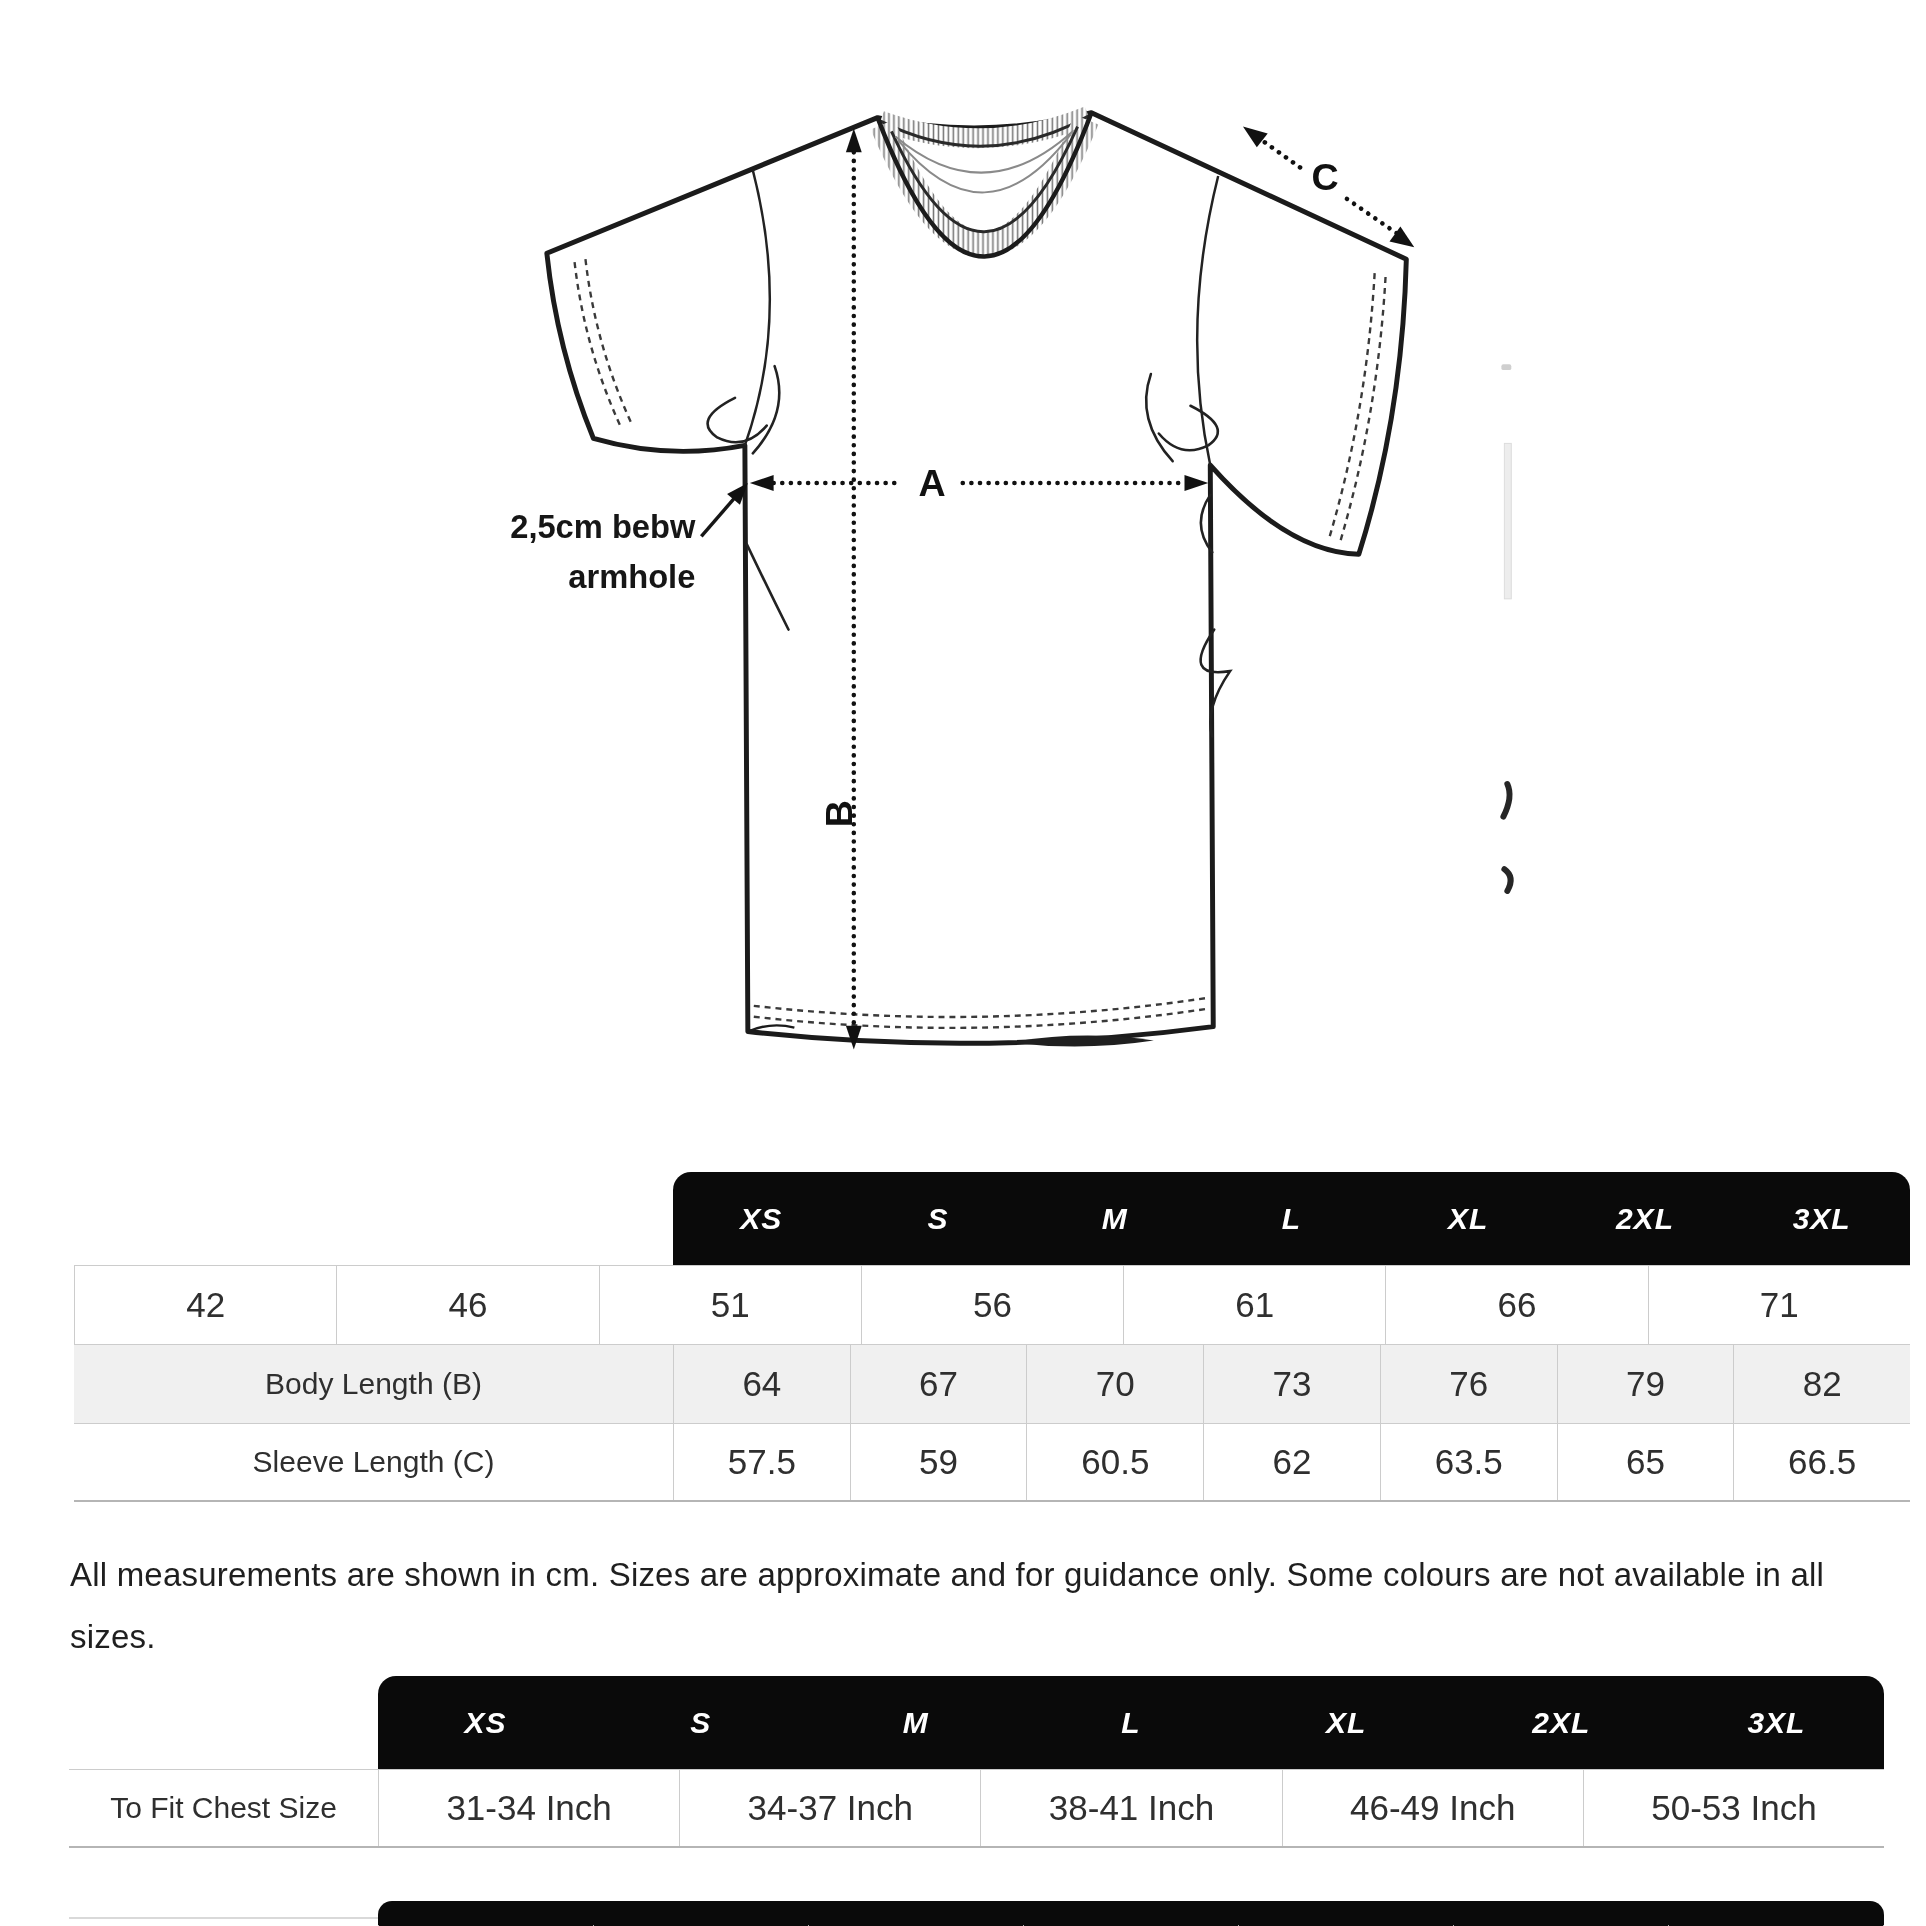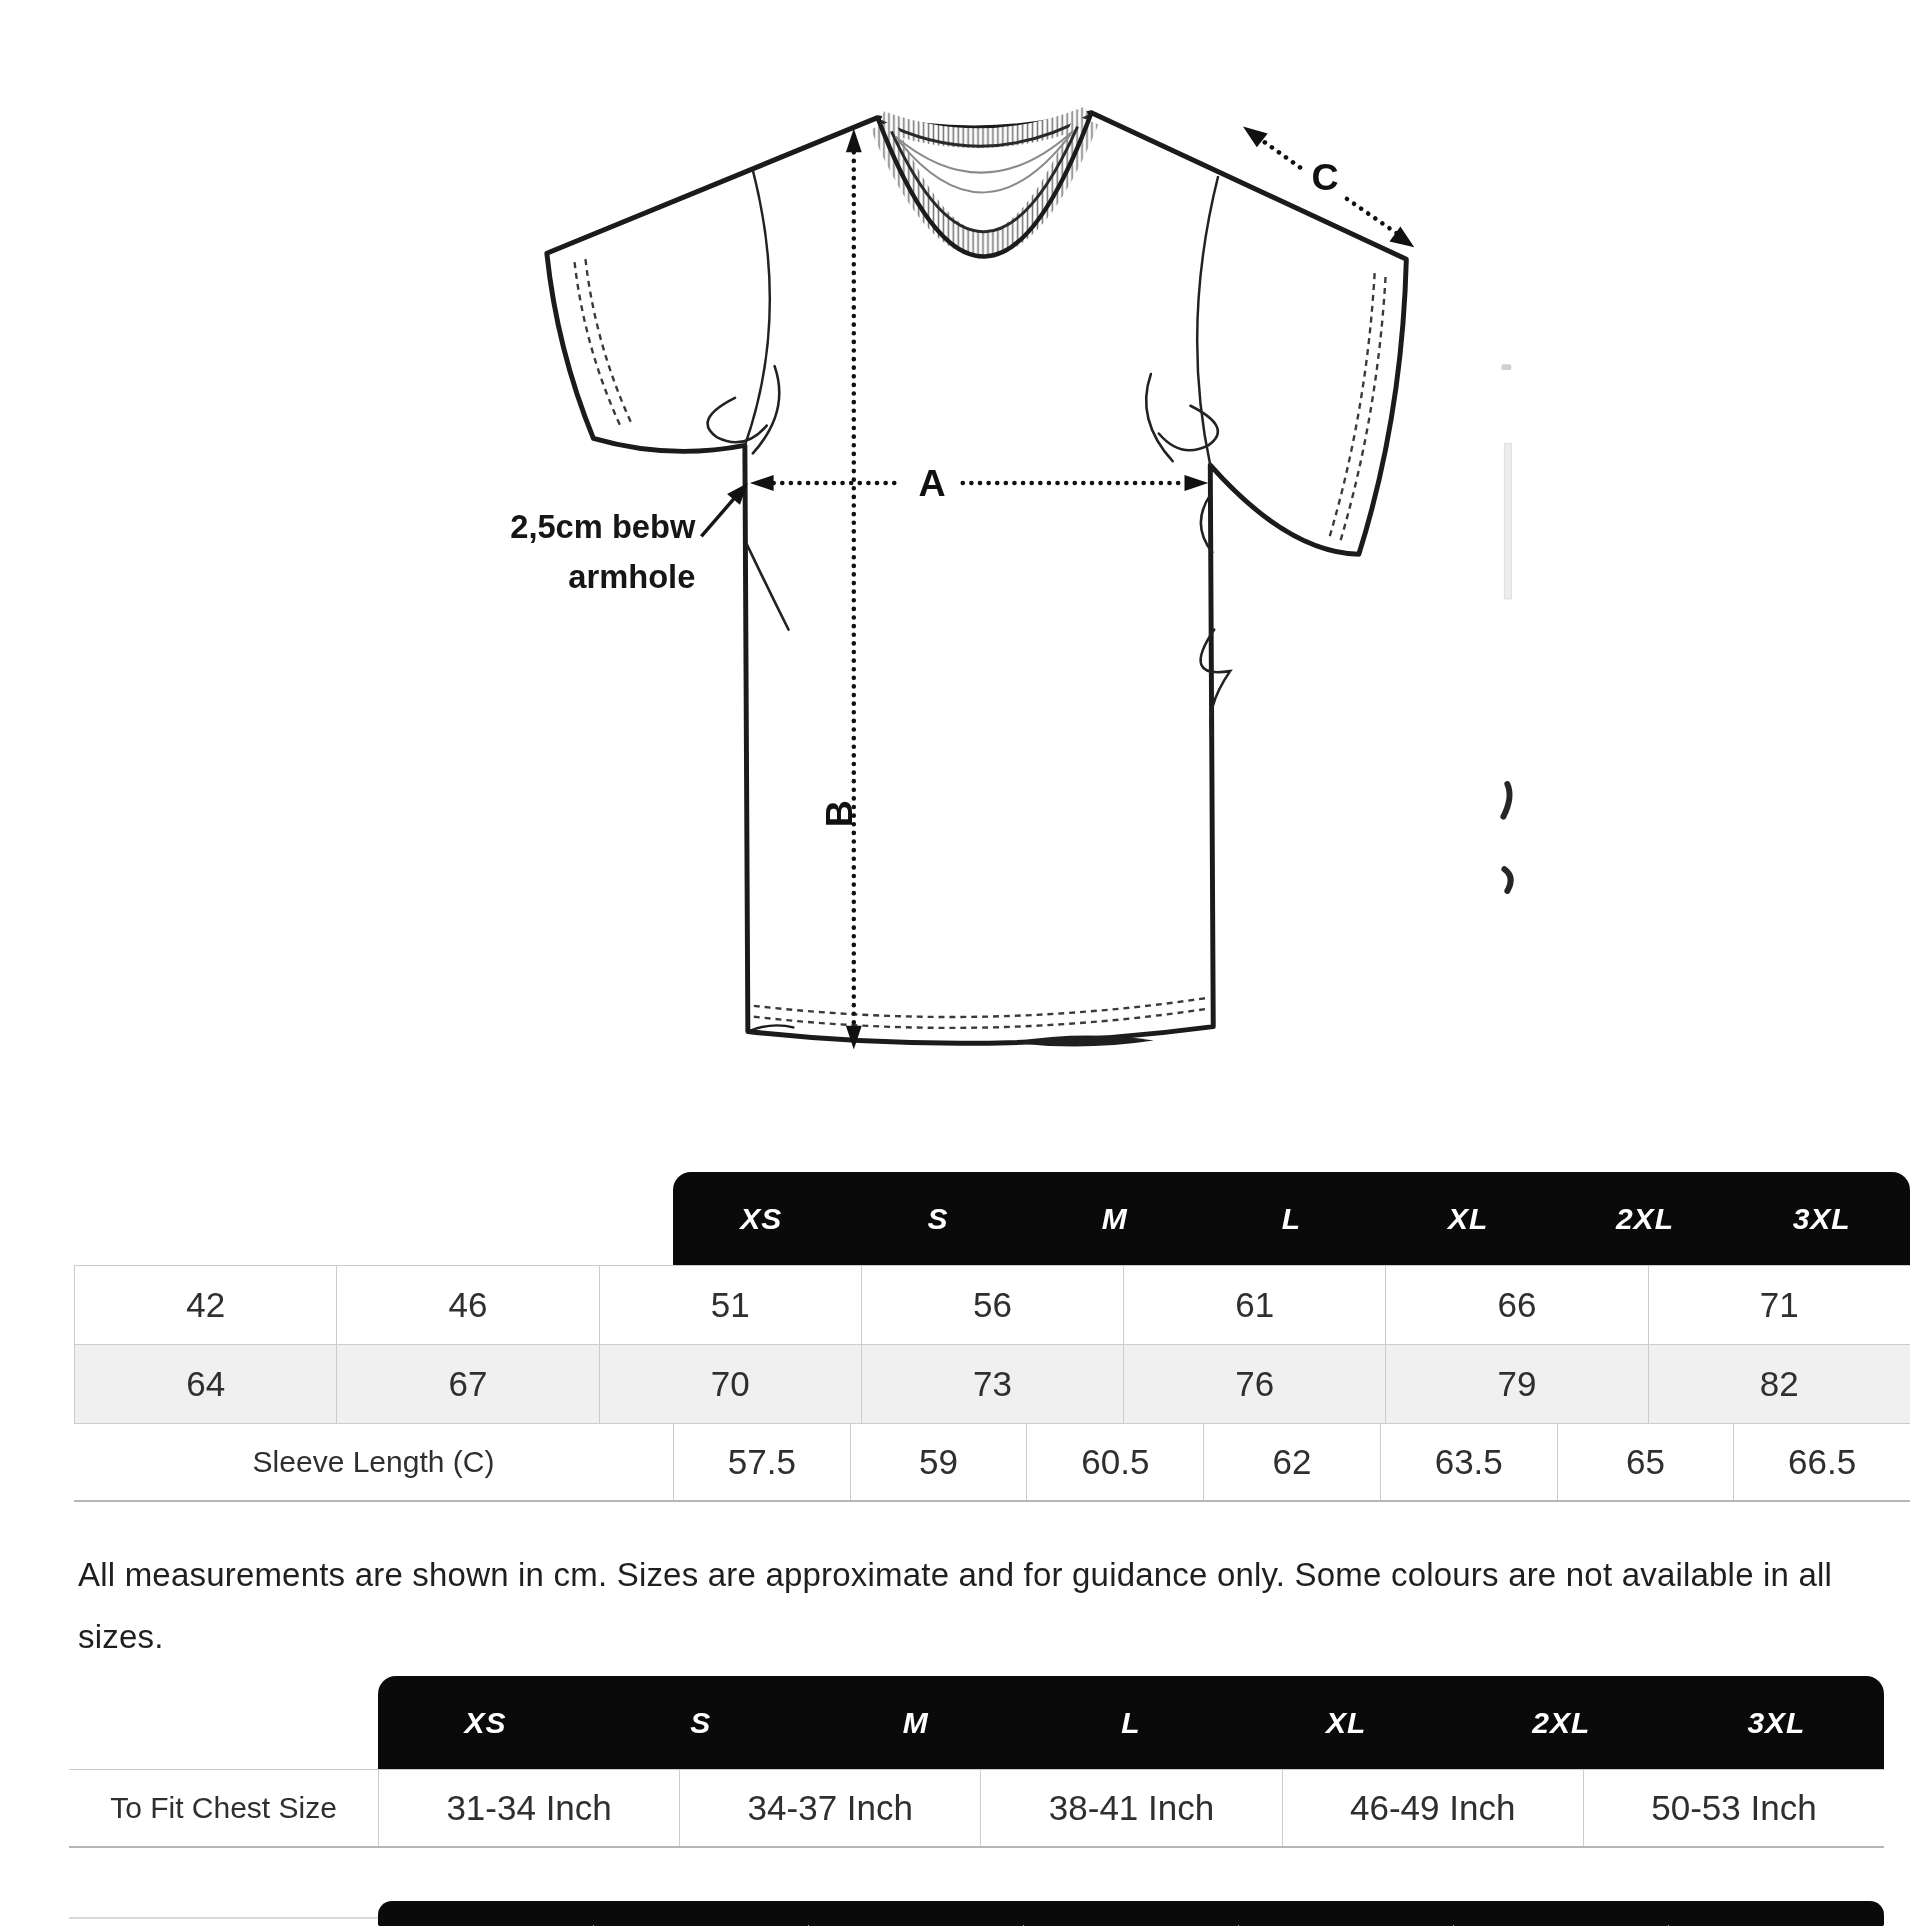--- a/index.html
+++ b/index.html
@@ -173,6 +173,7 @@
           <div class="tcell">71</div>
         </div>
         <div class="trow stripe">
+          <div class="row-label">Body Length (B)</div>
           <div class="tcell">64</div>
           <div class="tcell">67</div>
           <div class="tcell">70</div>

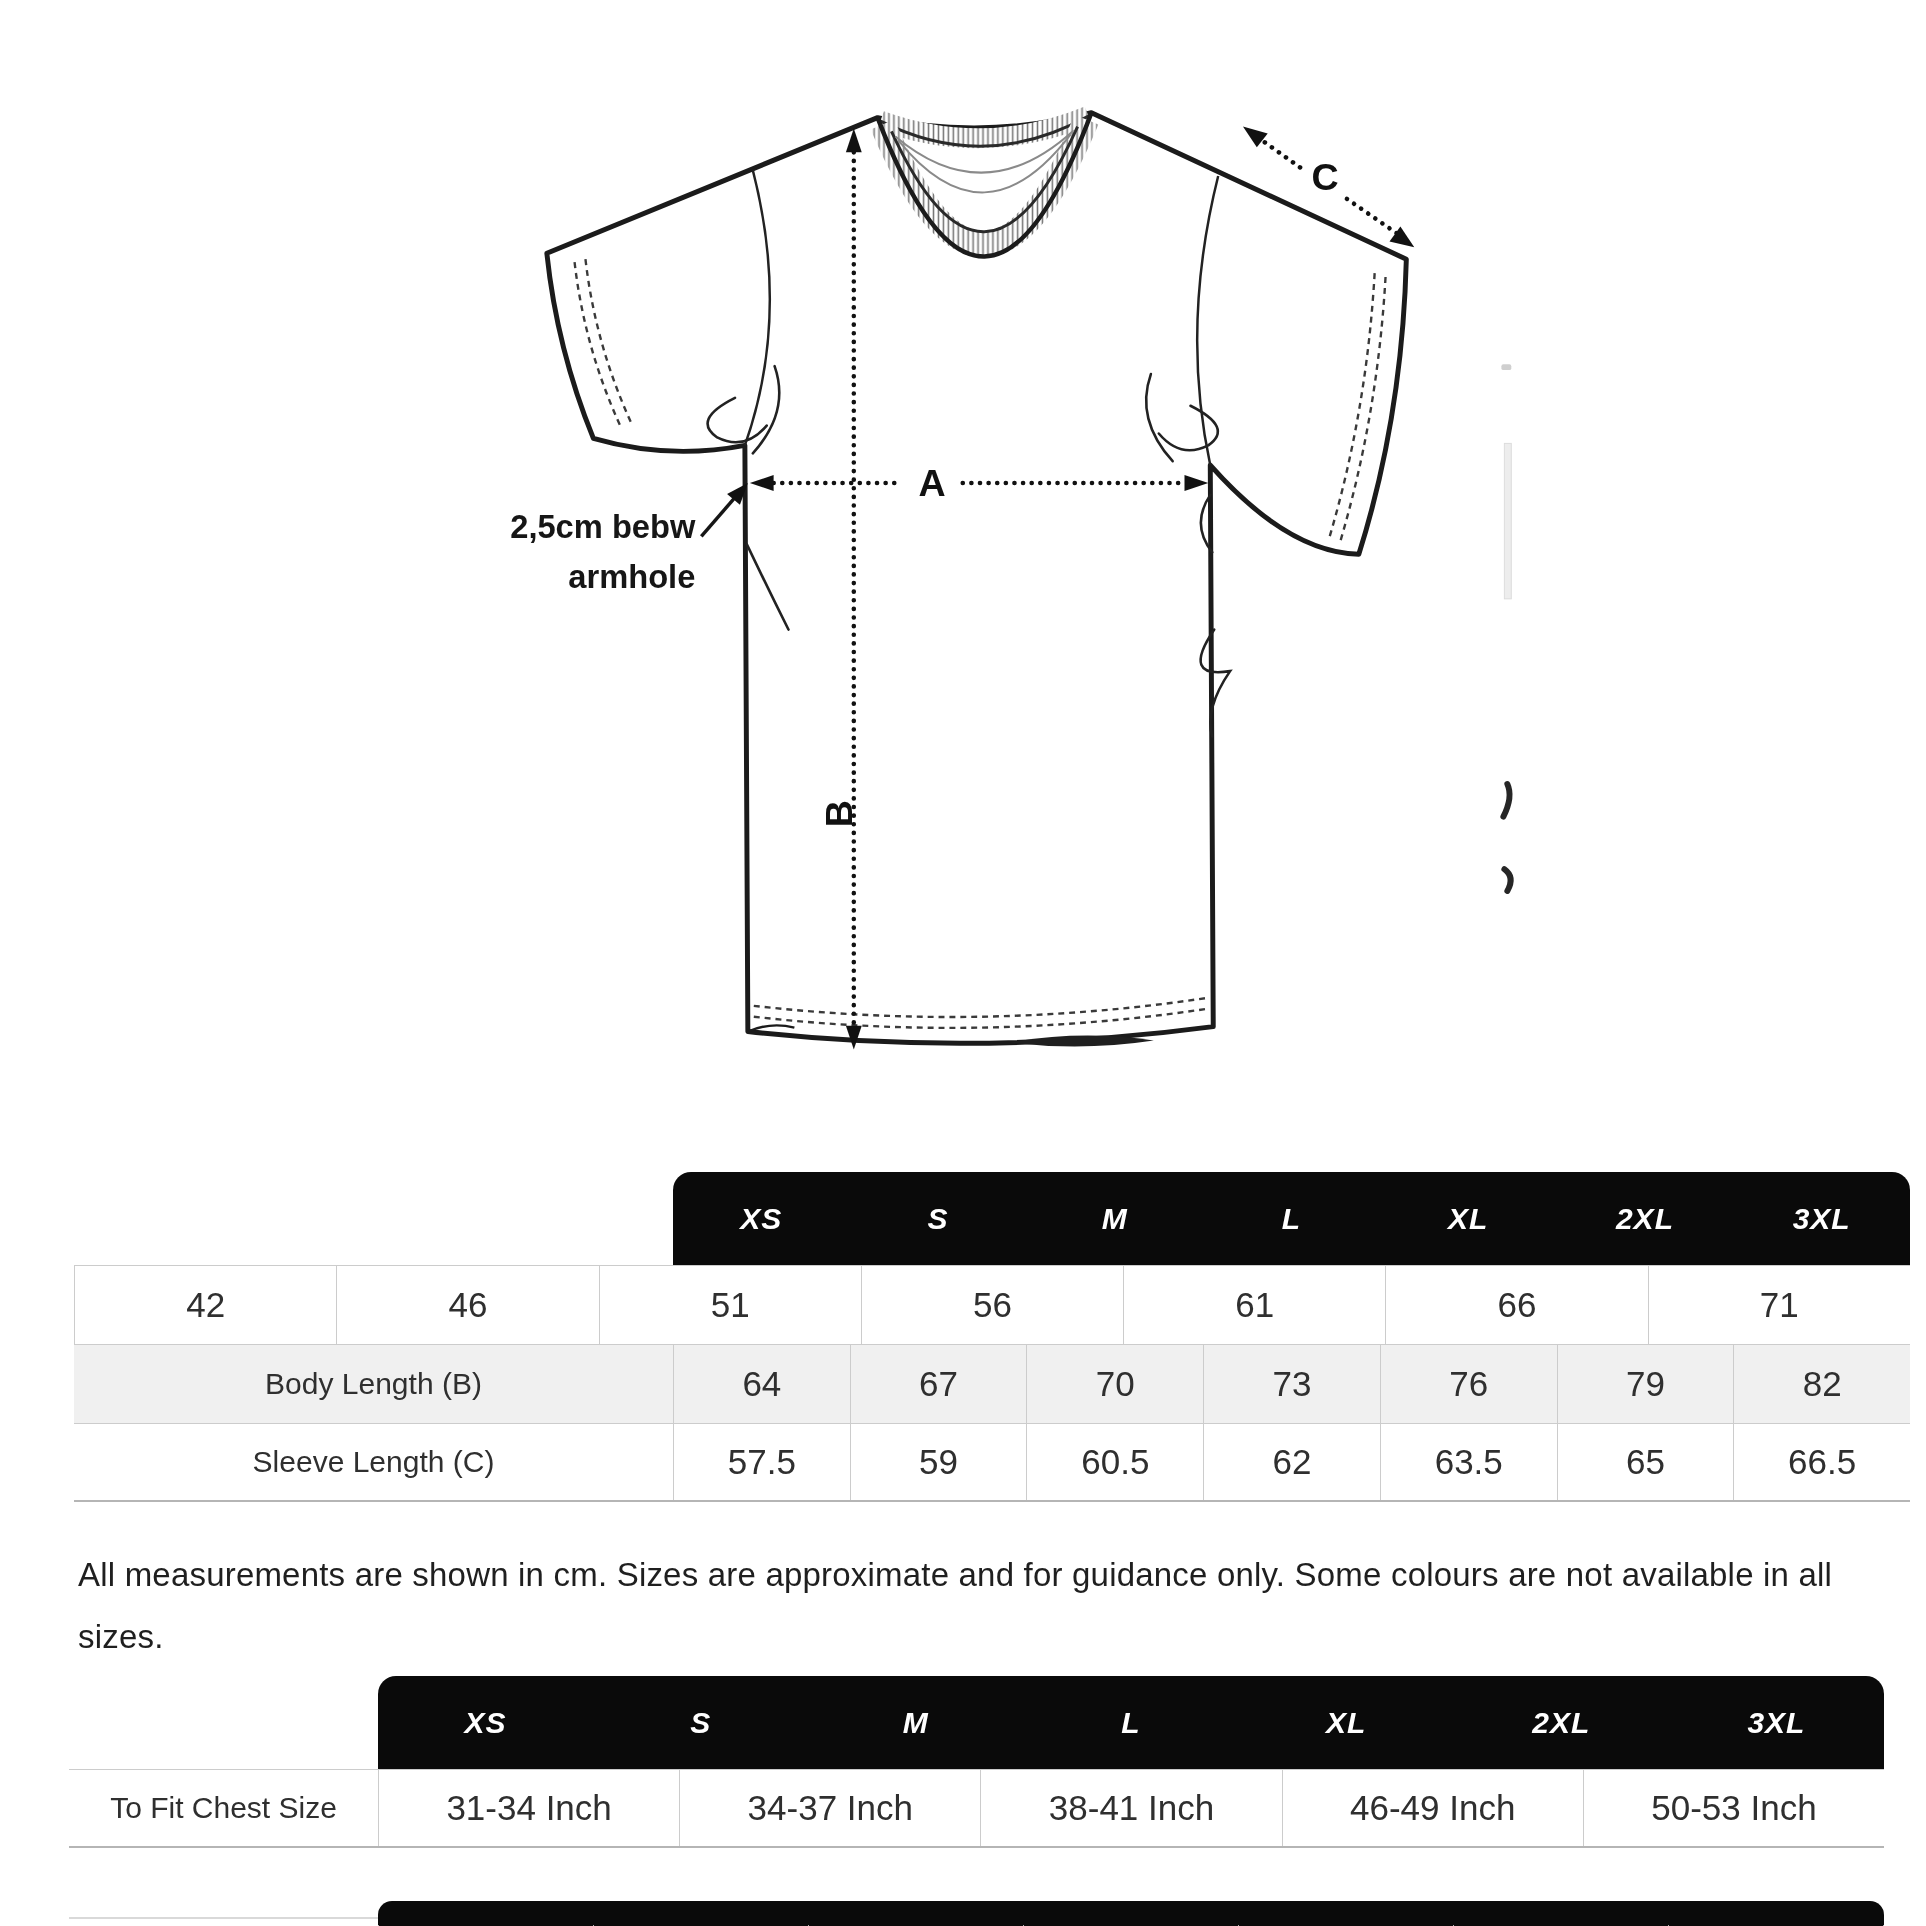--- a/index.html
+++ b/index.html
@@ -46,7 +46,7 @@
     border-left:1px solid var(--border-light);color:var(--cell-text);font-size:35px;}
 
   
-  .note{position:absolute;left:78px;top:1544px;width:1822px;height:105px;overflow:hidden;
+  .note{position:absolute;left:70px;top:1544px;width:1822px;height:105px;overflow:hidden;
     font-size:33px;line-height:62px;color:var(--note-text);letter-spacing:0.2px;}
 
   

